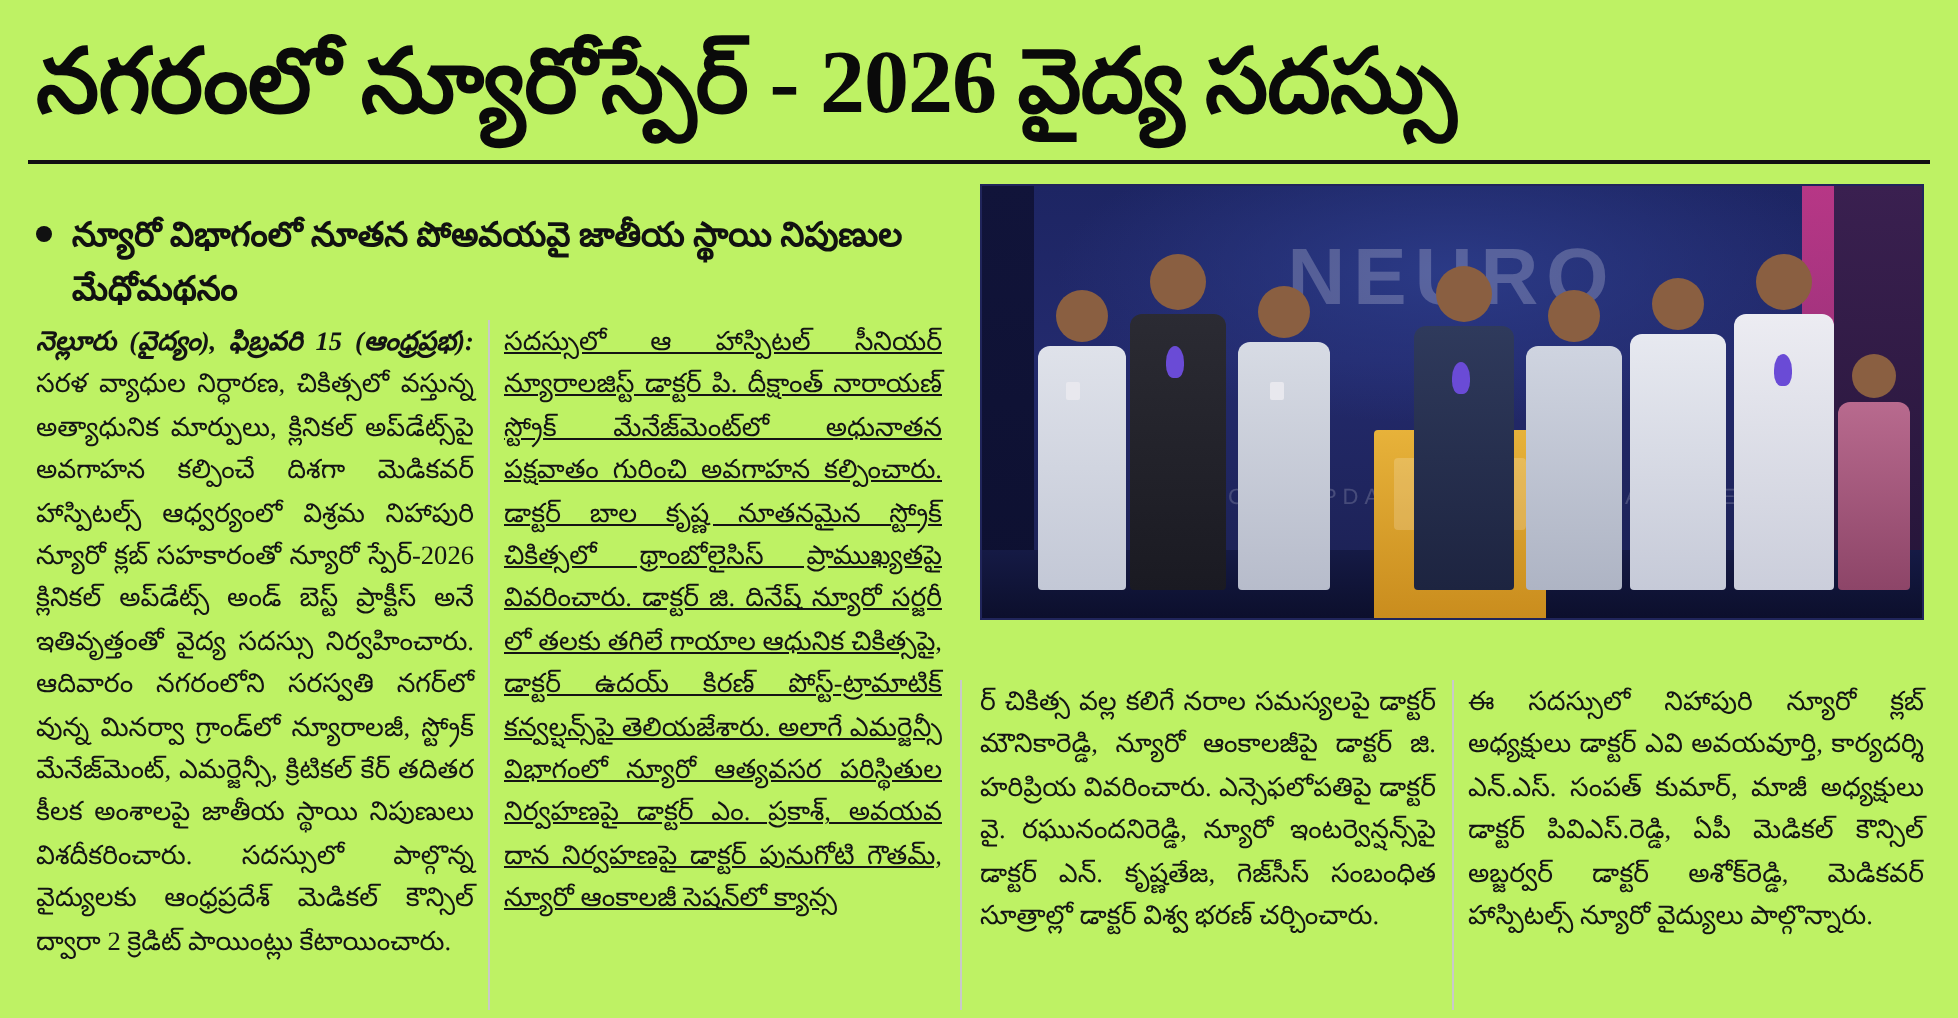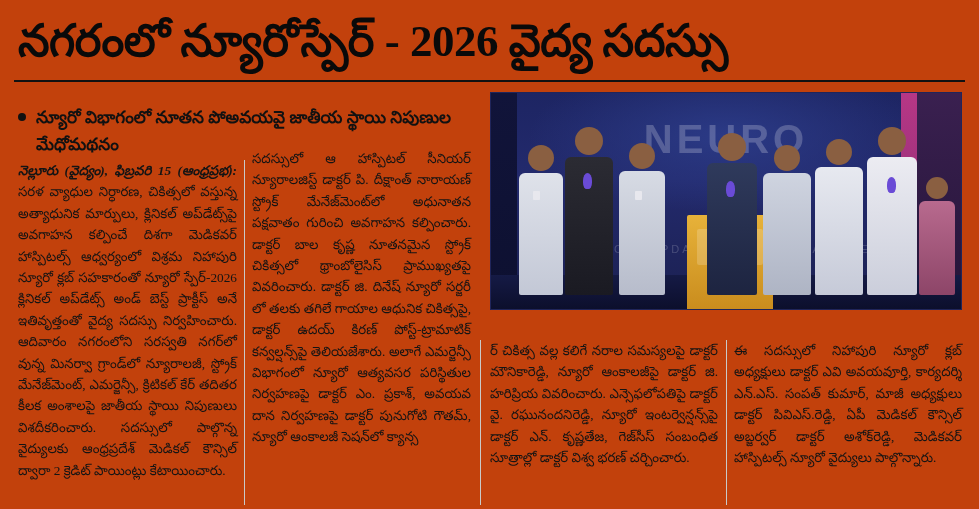--- a/index.html
+++ b/index.html
@@ -14,7 +14,7 @@
     position: relative;
     width: 979px;
     height: 509px;
-    background: #c2410c;
+    background: #bef264;
     overflow: hidden;
   }
   

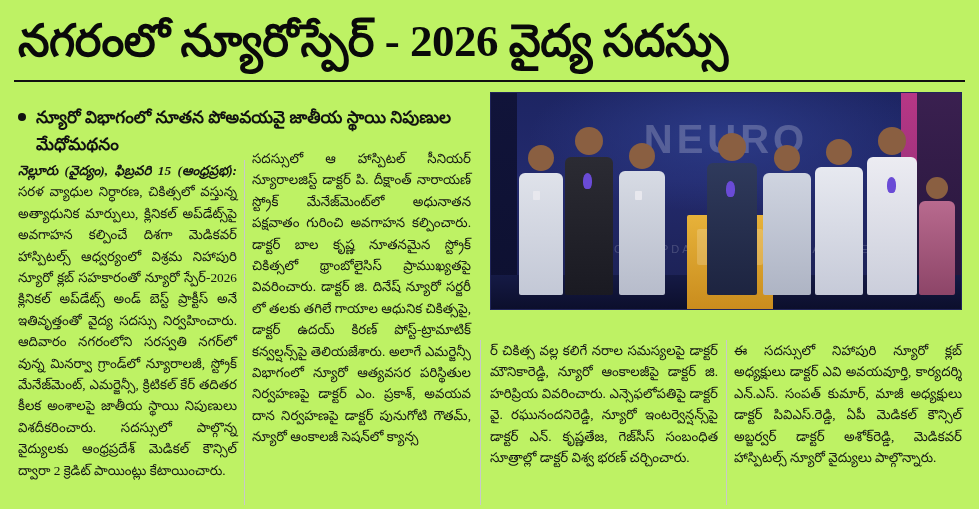--- a/index.html
+++ b/index.html
@@ -84,9 +84,10 @@
   }
   .col-2 {
     left: 252px;
-    top: 148px;
+    top: 160px;
     width: 219px;
     height: 345px;
+    text-decoration: underline;
   }
   .col-3 {
     left: 490px;

